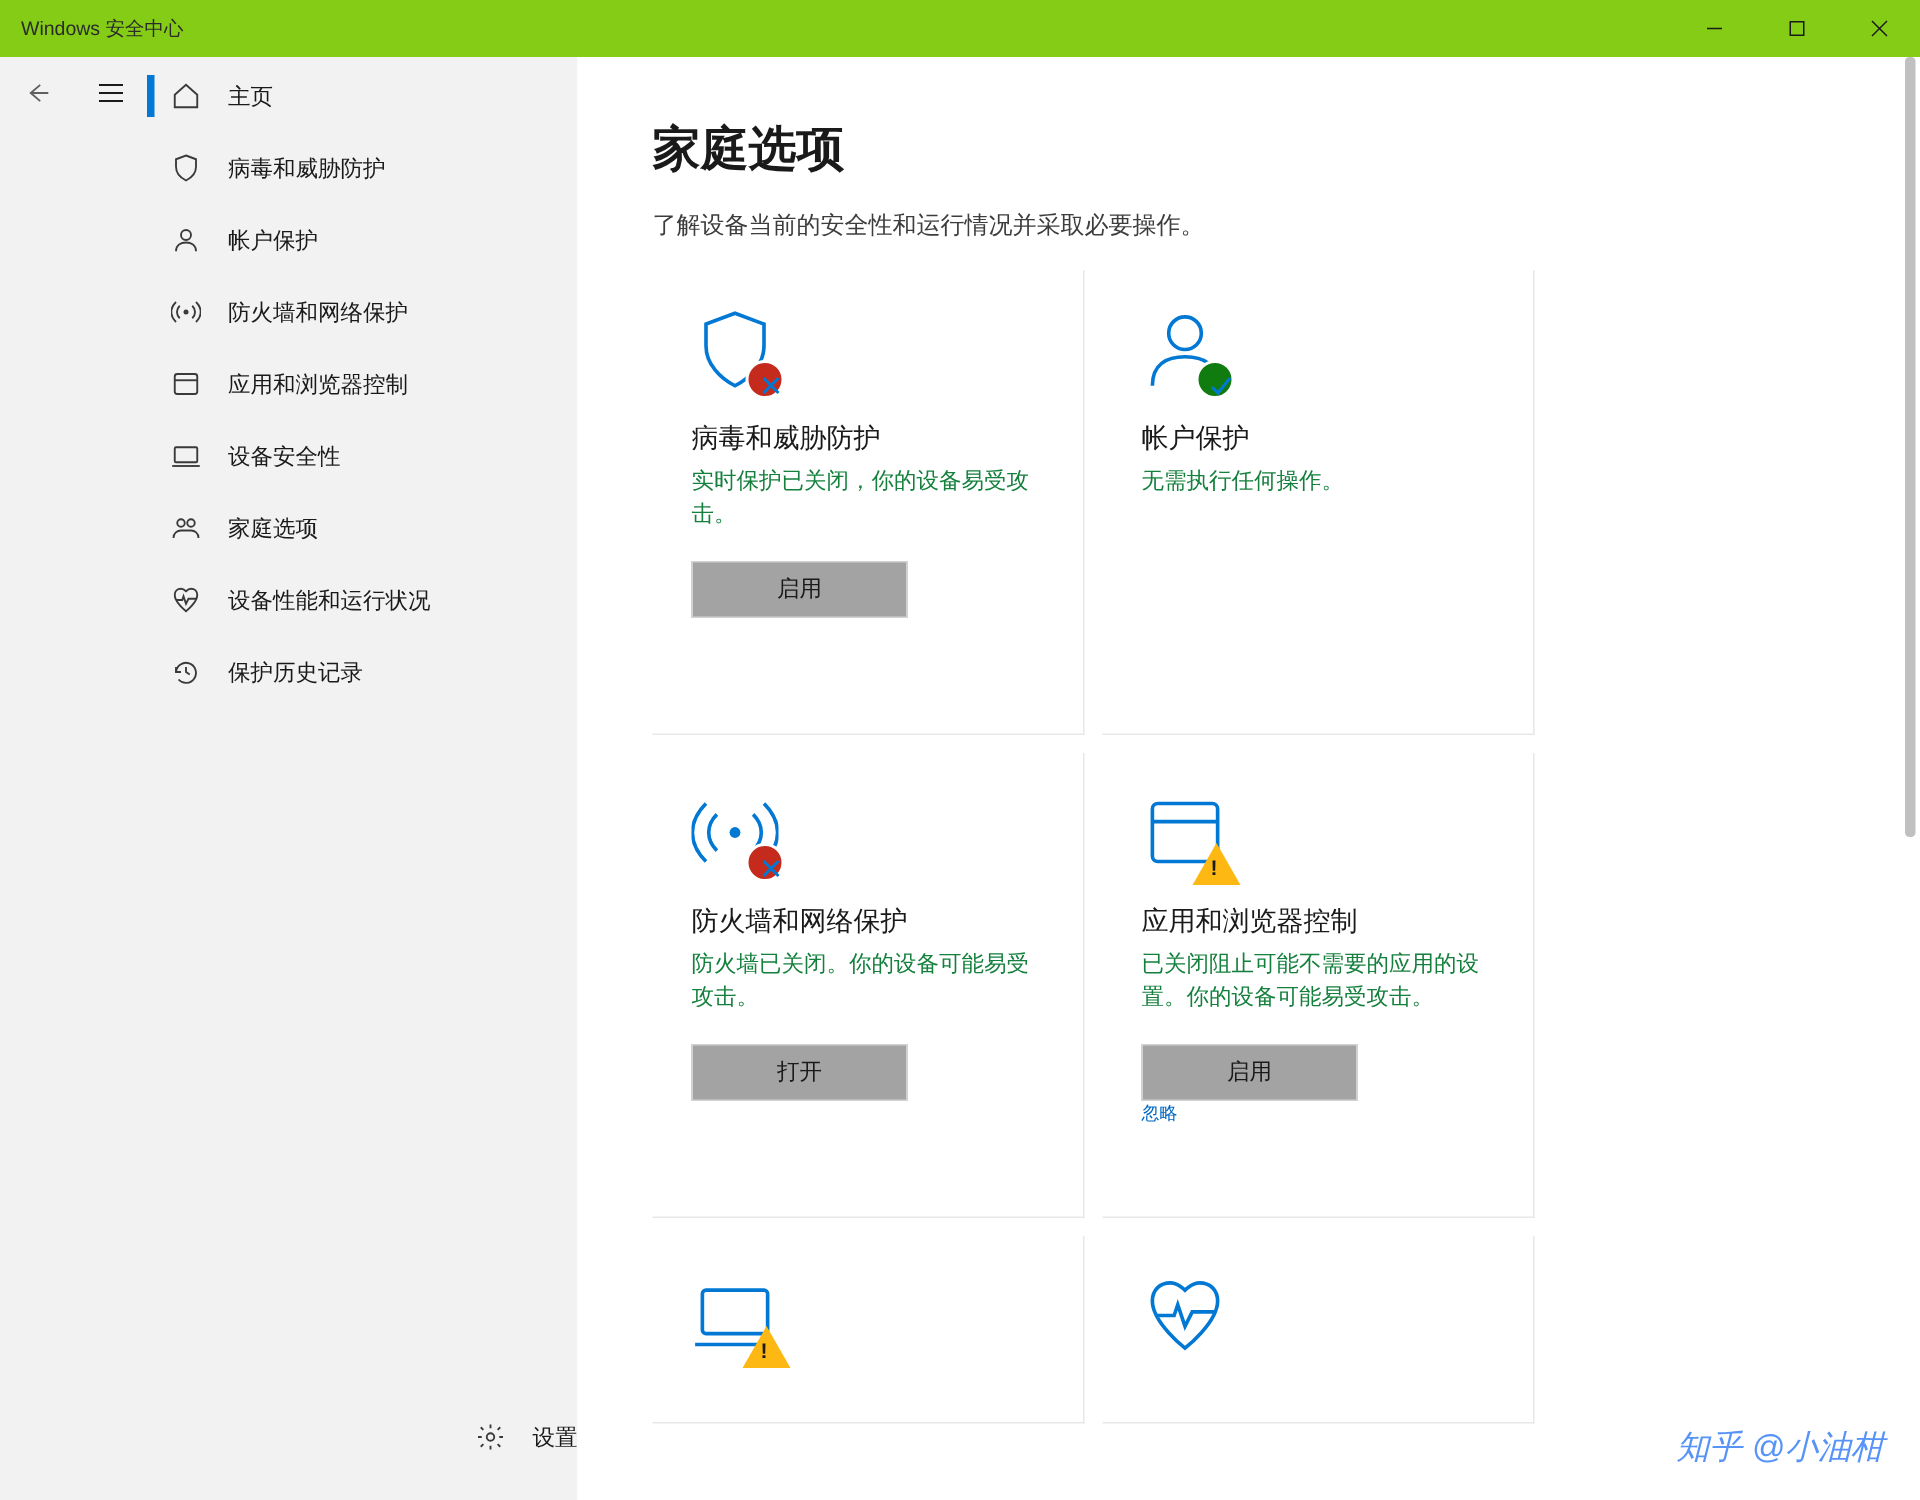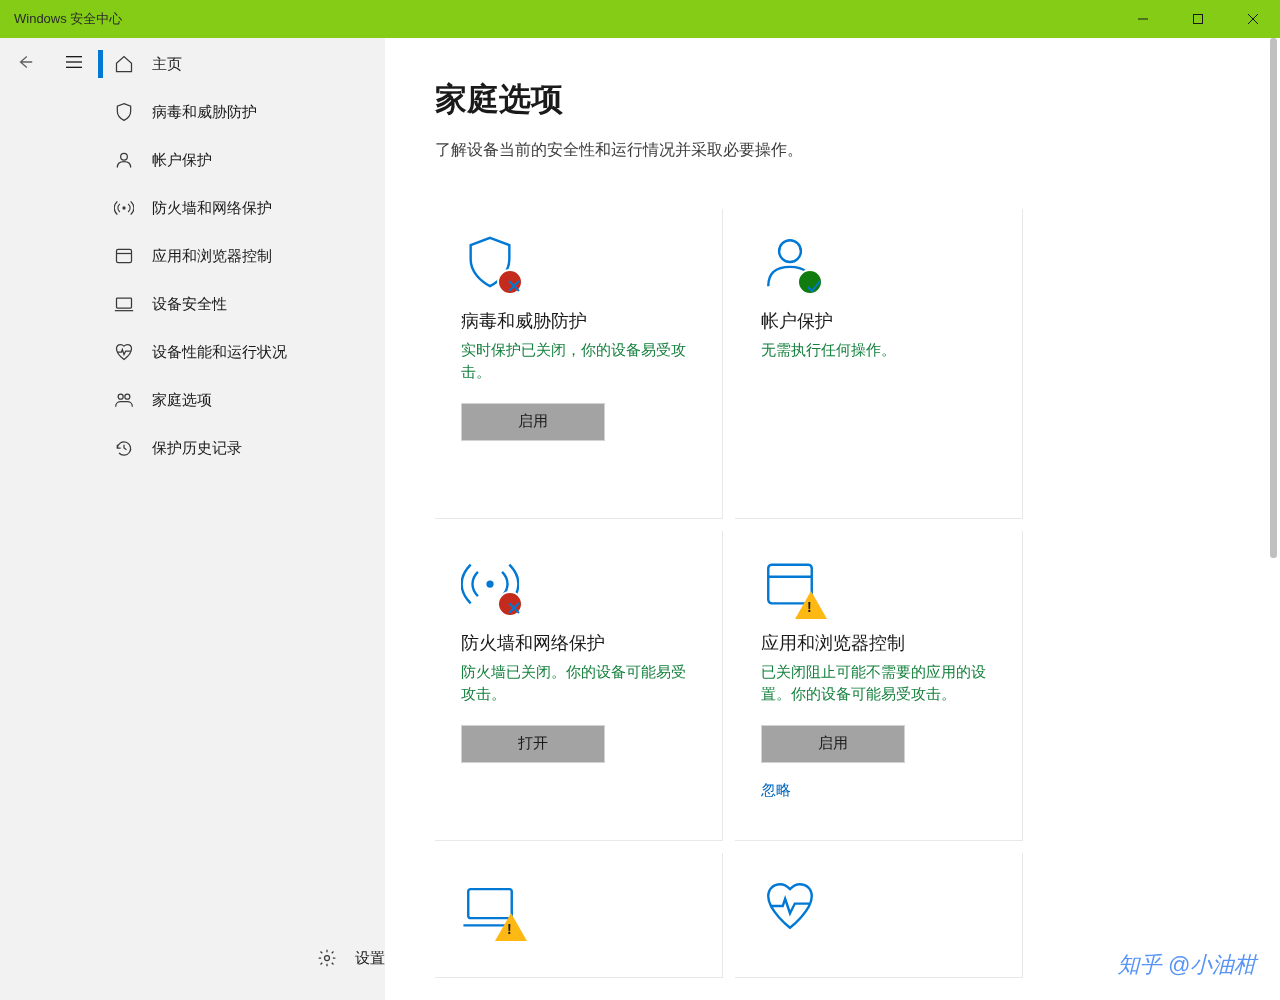--- a/index.html
+++ b/index.html
@@ -87,7 +87,7 @@
 
   
   h1.page-title { font-size: 32px; font-weight: 600; color: #1a1a1a; margin-bottom: 18px; }
-  .page-subtitle { font-size: 16px; color: #3d3d3d; margin-bottom: 48px; }
+  .page-subtitle { font-size: 16px; color: #3d3d3d; margin-bottom: 19px; }
 
   .card-grid {
     display: grid;

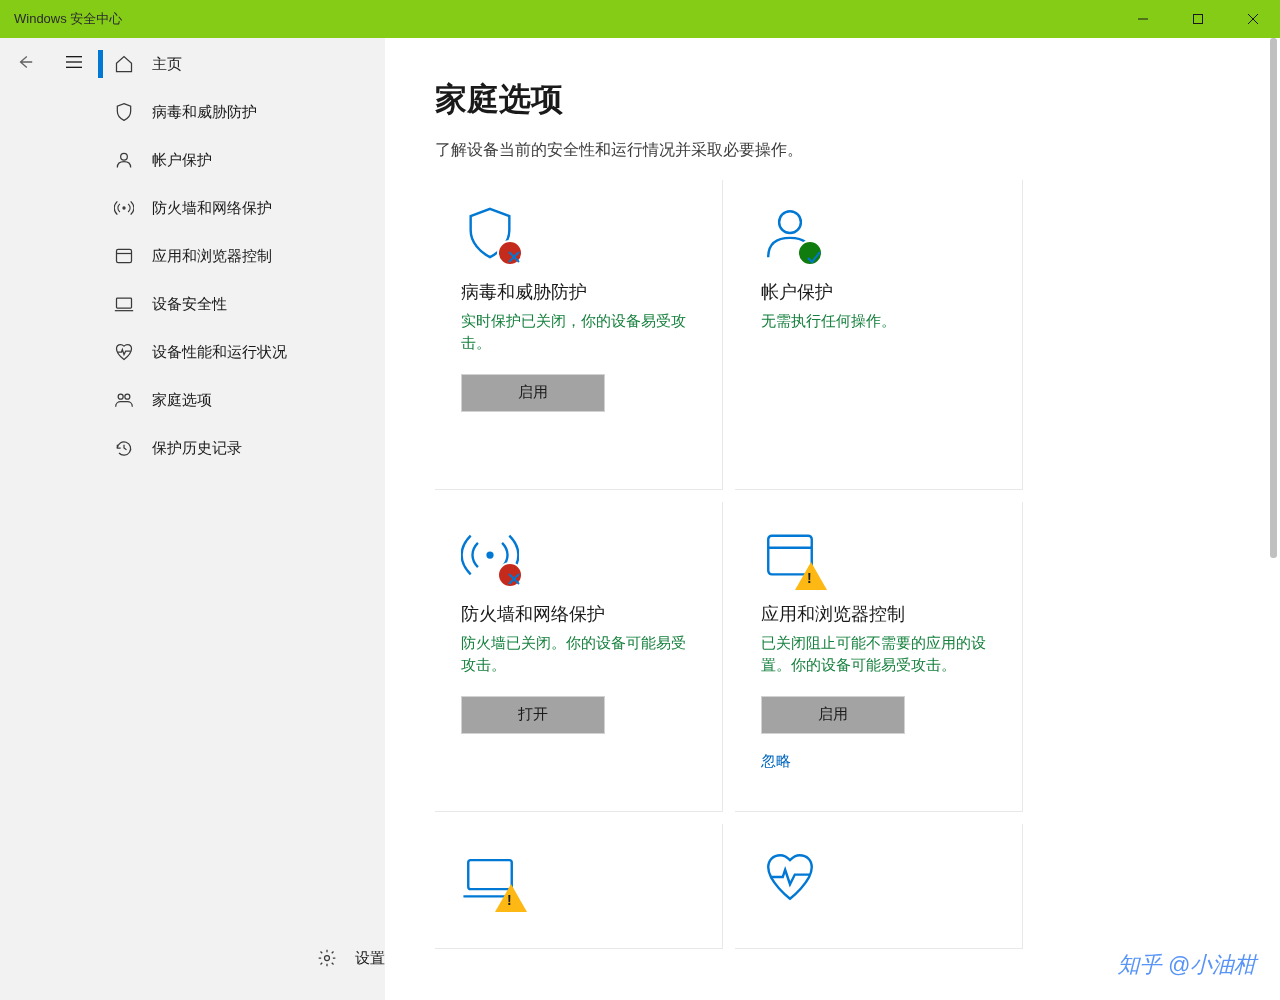--- a/index.html
+++ b/index.html
@@ -282,22 +282,22 @@
       <div class="nav-item">
         <span class="icon-wrap">
           <svg viewBox="0 0 24 24">
-              <path d="M12 21 C12 21 3 14 3 8 C3 5 5 3 8 3 C10 3 12 5 12 5 C12 5 14 3 16 3 C19 3 21 5 21 8 C21 14 12 21 12 21 Z"></path>
-              <path d="M4 12 H9 L10 9 L12 15 L14 11 H20"></path>
-            </svg>
-        </span>
-        <span>设备性能和运行状况</span>
-      </div>
-
-      <div class="nav-item">
-        <span class="icon-wrap">
-          <svg viewBox="0 0 24 24">
               <circle cx="8" cy="8" r="3"></circle>
               <circle cx="16" cy="8" r="3"></circle>
               <path d="M2 20 C2 16 5 14 8 14 M22 20 C22 16 19 14 16 14 M8 14 C11 14 13 14 16 14"></path>
             </svg>
         </span>
         <span>家庭选项</span>
+      </div>
+
+      <div class="nav-item">
+        <span class="icon-wrap">
+          <svg viewBox="0 0 24 24">
+              <path d="M12 21 C12 21 3 14 3 8 C3 5 5 3 8 3 C10 3 12 5 12 5 C12 5 14 3 16 3 C19 3 21 5 21 8 C21 14 12 21 12 21 Z"></path>
+              <path d="M4 12 H9 L10 9 L12 15 L14 11 H20"></path>
+            </svg>
+        </span>
+        <span>设备性能和运行状况</span>
       </div>
 
       <div class="nav-item">

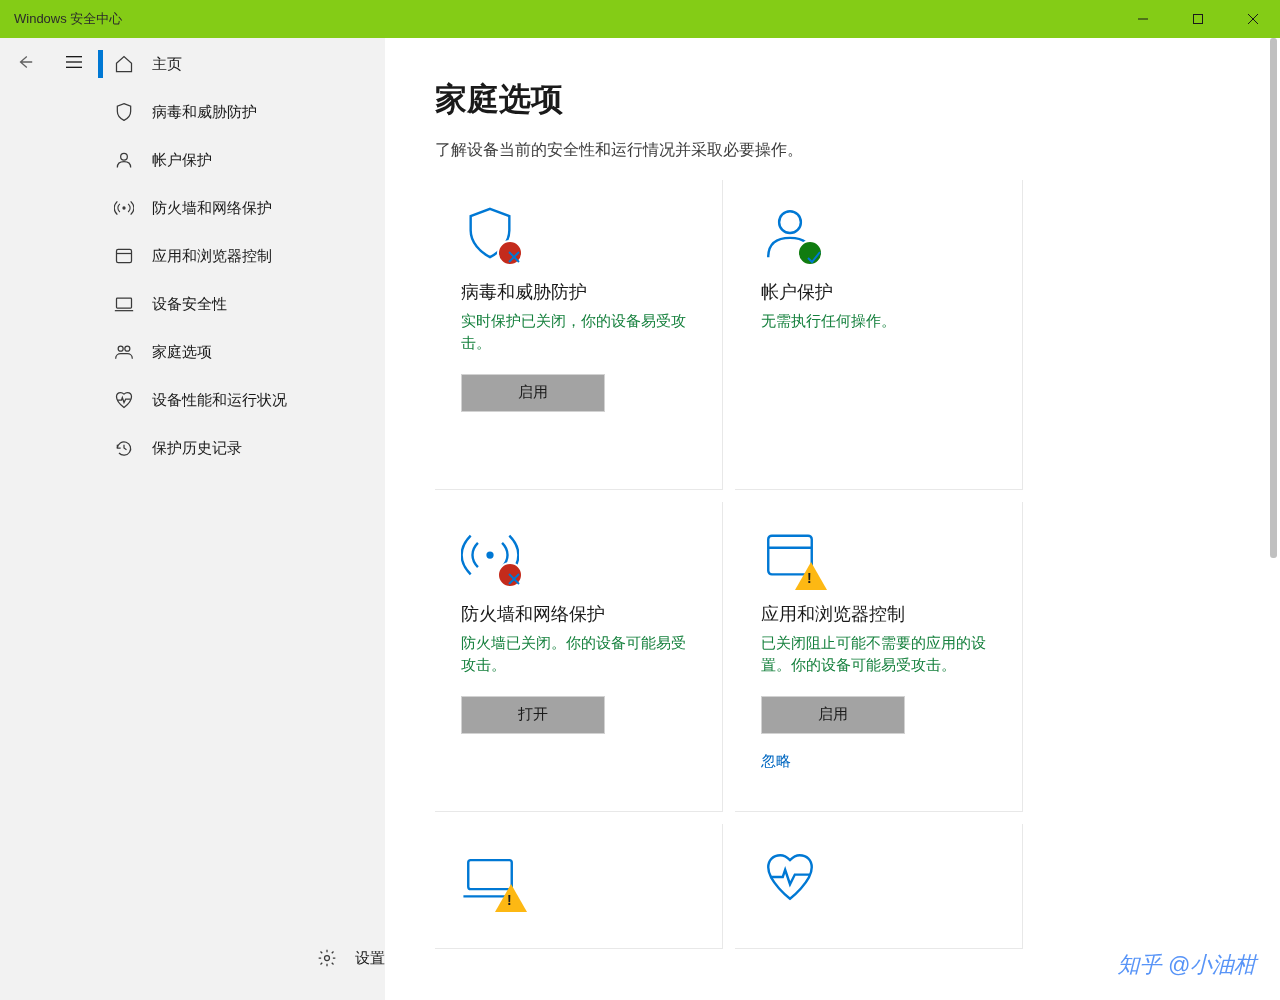--- a/index.html
+++ b/index.html
@@ -147,9 +147,8 @@
   }
   .link {
     display: block;
-    margin-top: 18px;
     color: #0067c0;
-    font-size: 15px;
+    font-size: 12px;
   }
 
   

